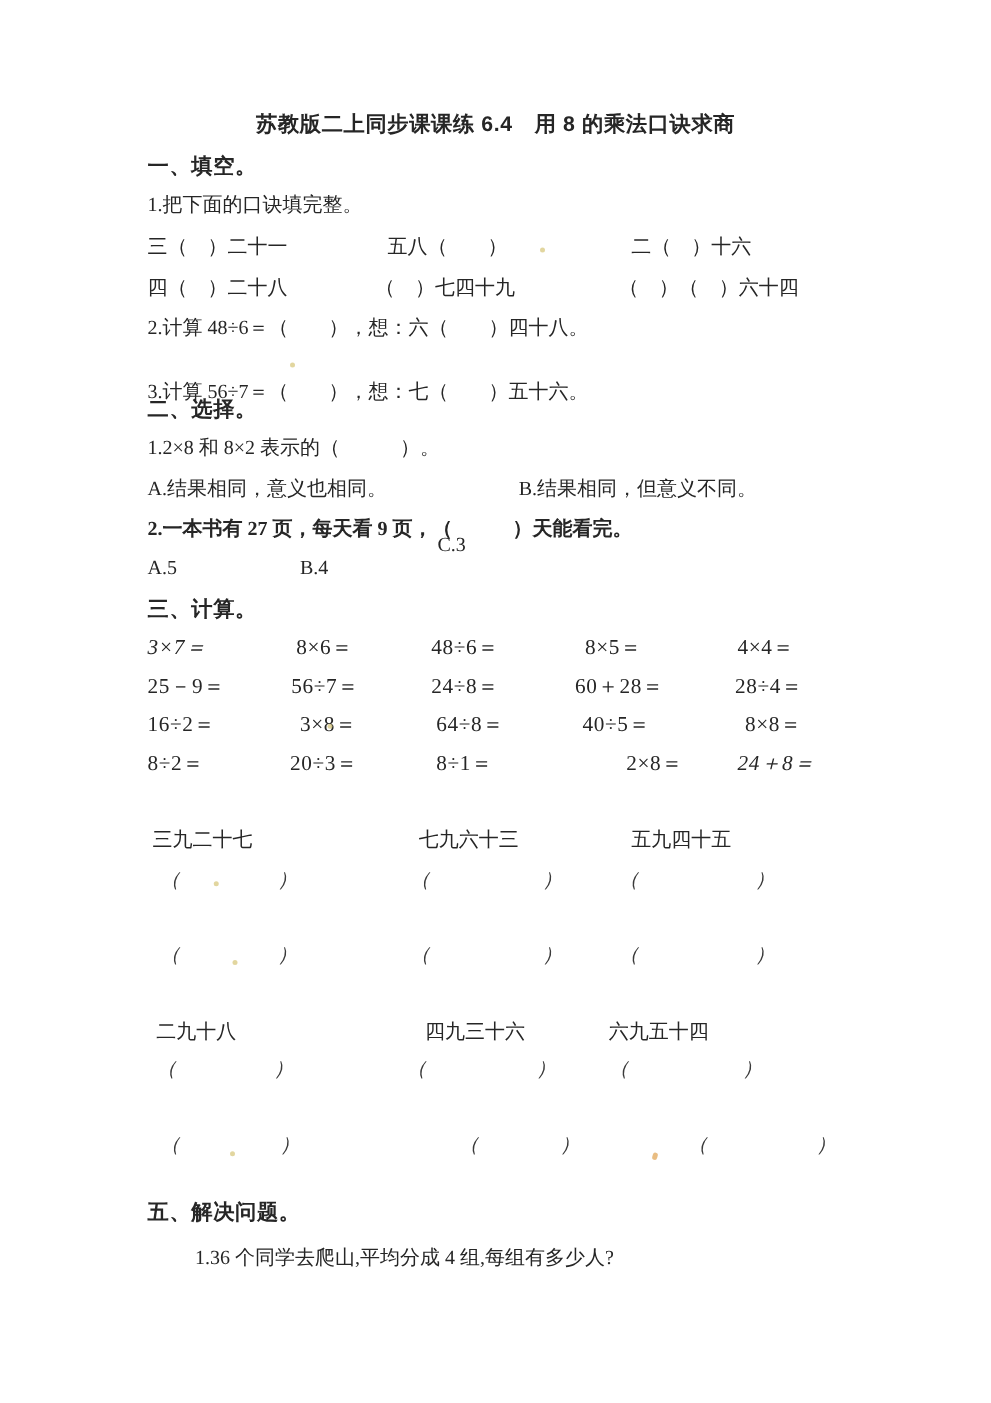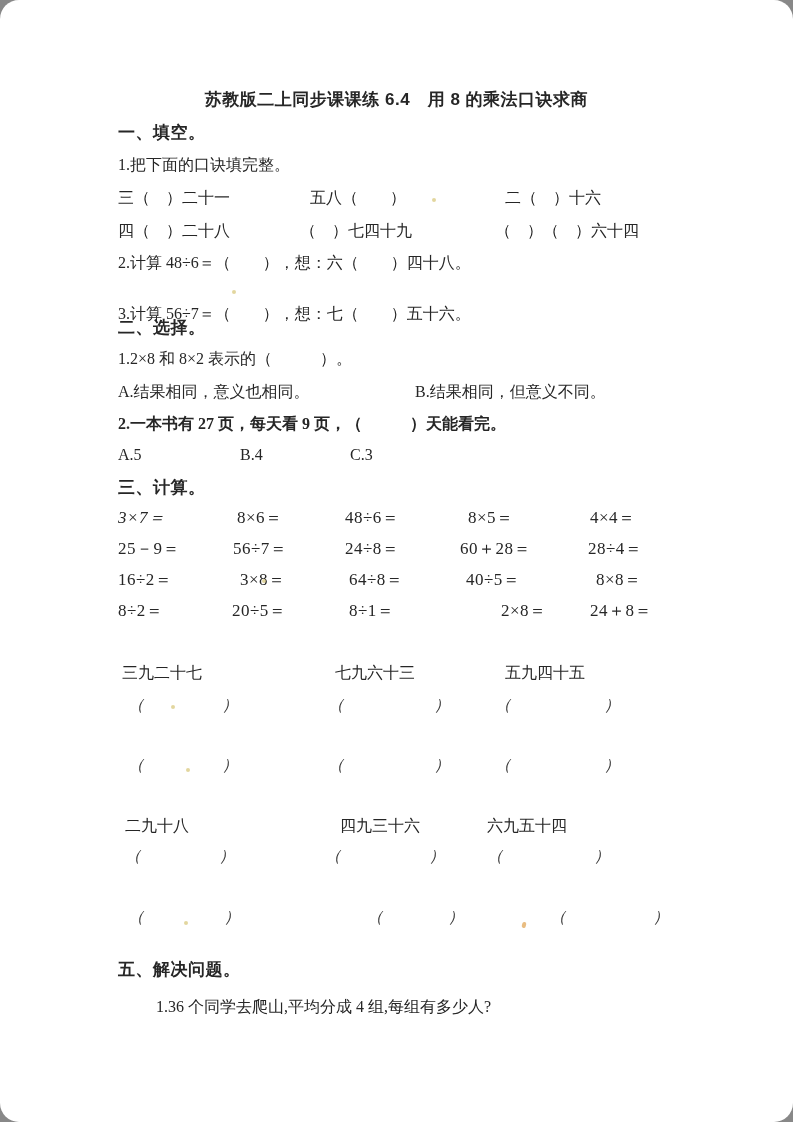--- a/index.html
+++ b/index.html
@@ -12,7 +12,6 @@
     color:#262626;
     font-size:16px;
     overflow:hidden;
-    border-radius:19px;
   }
   .line { position:absolute; white-space:pre; line-height:1; }
   .heading {

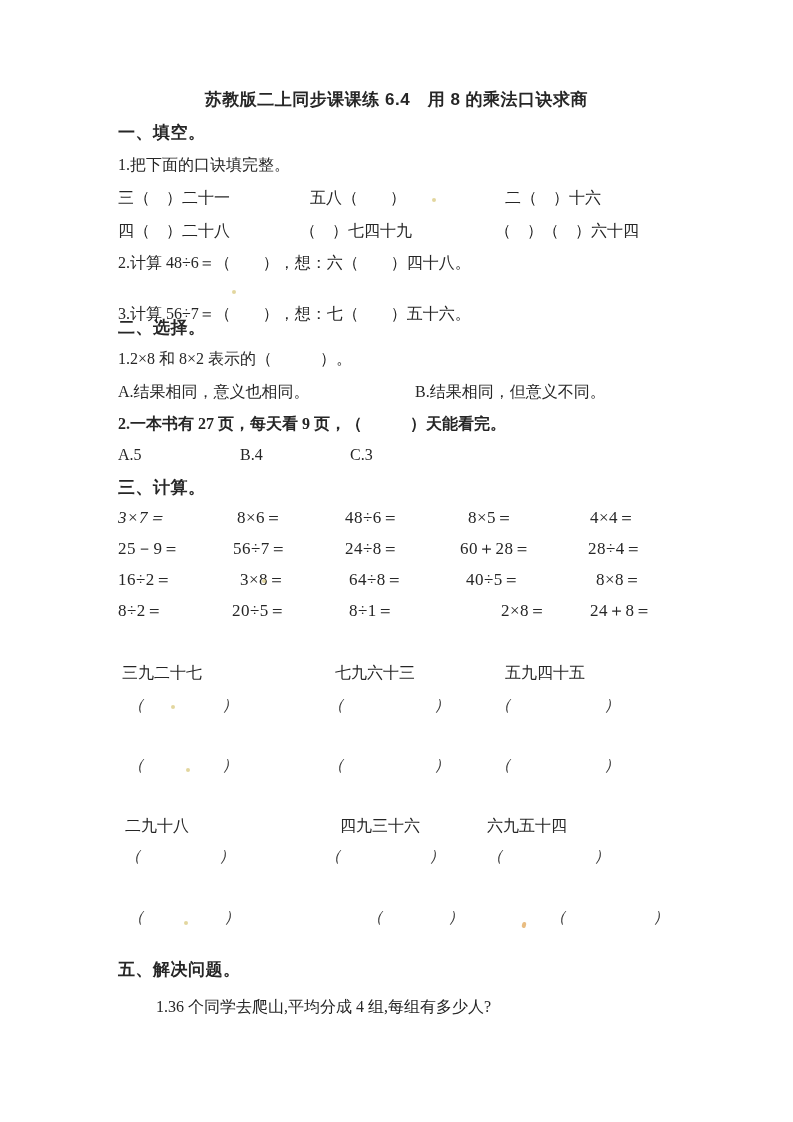--- a/index.html
+++ b/index.html
@@ -69,7 +69,7 @@
   <div class="line" style="top:416px; left:118px;font-weight:bold;">2.一本书有 27 页，每天看 9 页，（　　　）天能看完。</div>
   <div class="line" style="top:447px; left:118px;">A.5</div>
   <div class="line" style="top:447px; left:240px;">B.4</div>
-  <div class="line" style="top:447px; left:350px;">C.3</div>
+  <div class="line" style="top:429px; left:350px;">C.3</div>
 
   <div class="line heading" style="top:479px; left:118px;">三、计算。</div>
 

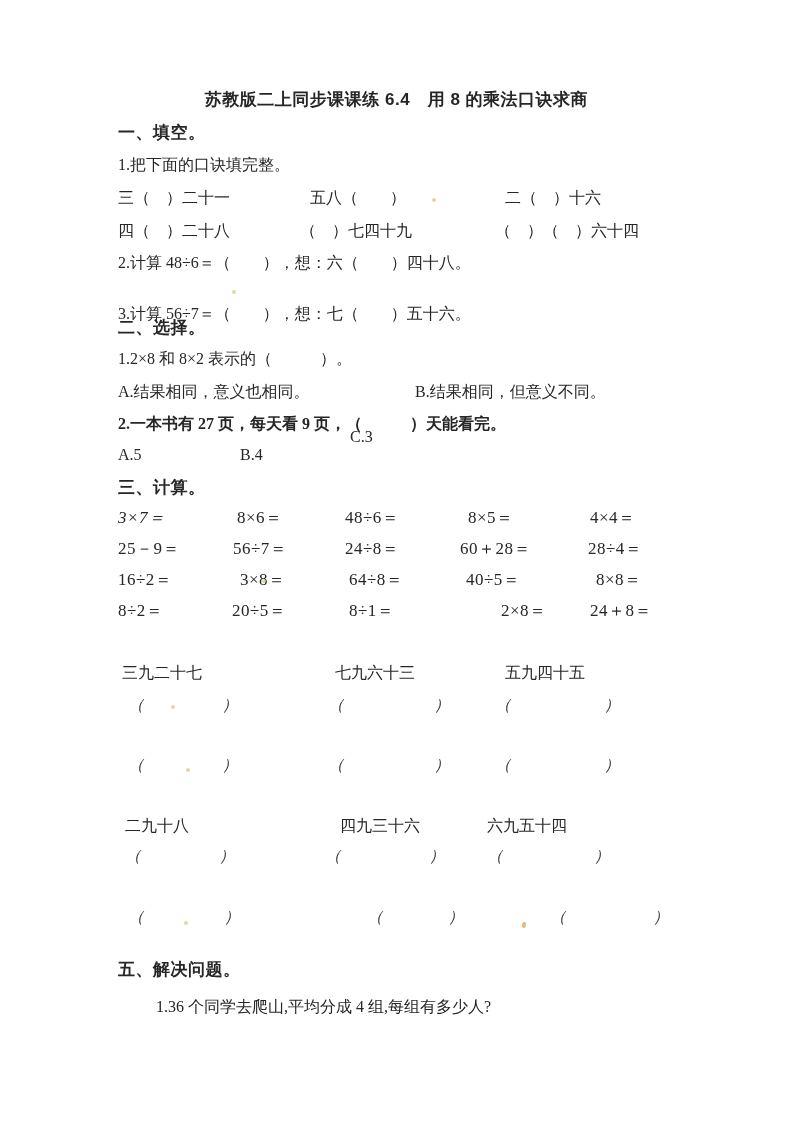--- a/index.html
+++ b/index.html
@@ -92,7 +92,7 @@
   <div class="line calc" style="top:571px; left:596px;">8×8＝</div>
 
   <div class="line calc" style="top:602px; left:118px;">8÷2＝</div>
-  <div class="line calc" style="top:602px; left:232px;">20÷5＝</div>
+  <div class="line calc" style="top:602px; left:232px;">20÷3＝</div>
   <div class="line calc" style="top:602px; left:349px;">8÷1＝</div>
   <div class="line calc" style="top:602px; left:466px;margin-left:35px;">2×8＝</div>
   <div class="line calc" style="top:602px; left:590px;">24＋8＝</div>

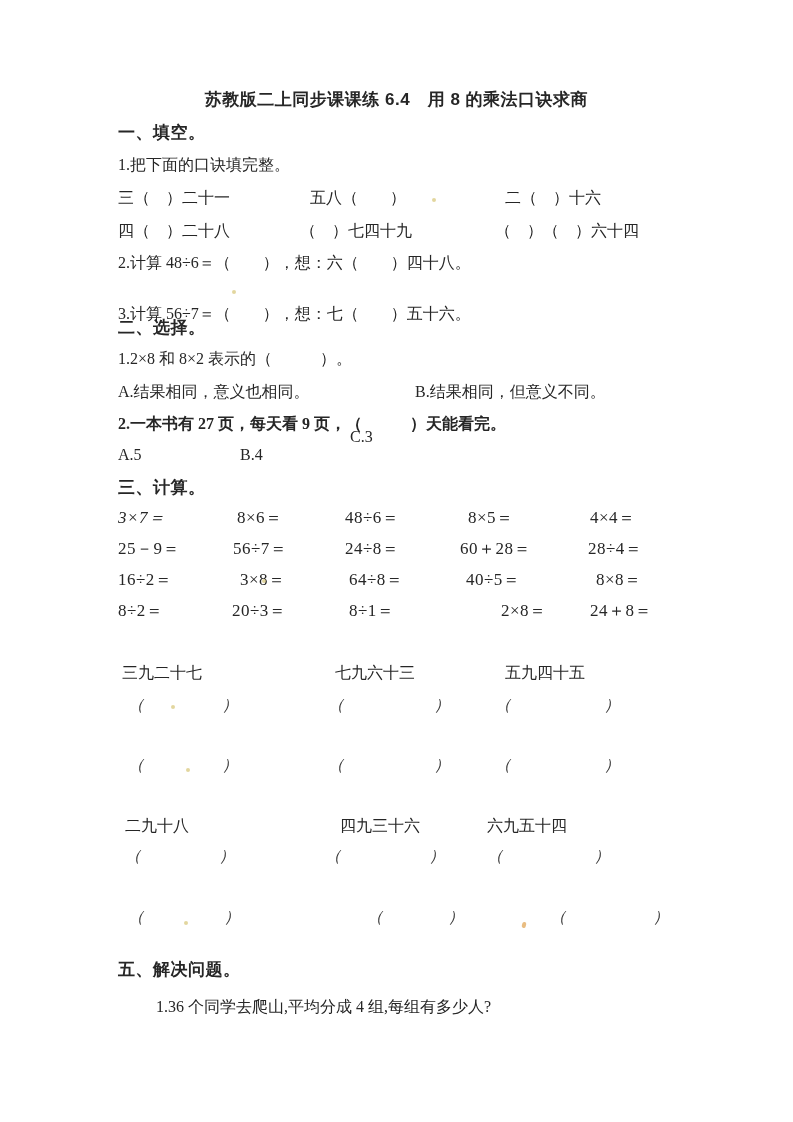--- a/index.html
+++ b/index.html
@@ -95,7 +95,7 @@
   <div class="line calc" style="top:602px; left:232px;">20÷3＝</div>
   <div class="line calc" style="top:602px; left:349px;">8÷1＝</div>
   <div class="line calc" style="top:602px; left:466px;margin-left:35px;">2×8＝</div>
-  <div class="line calc" style="top:602px; left:590px;">24＋8＝</div>
+  <div class="line calc" style="top:602px; left:590px;font-style:italic;">24＋8＝</div>
 
 
   <div class="line" style="top:665px; left:122px;">三九二十七</div>

